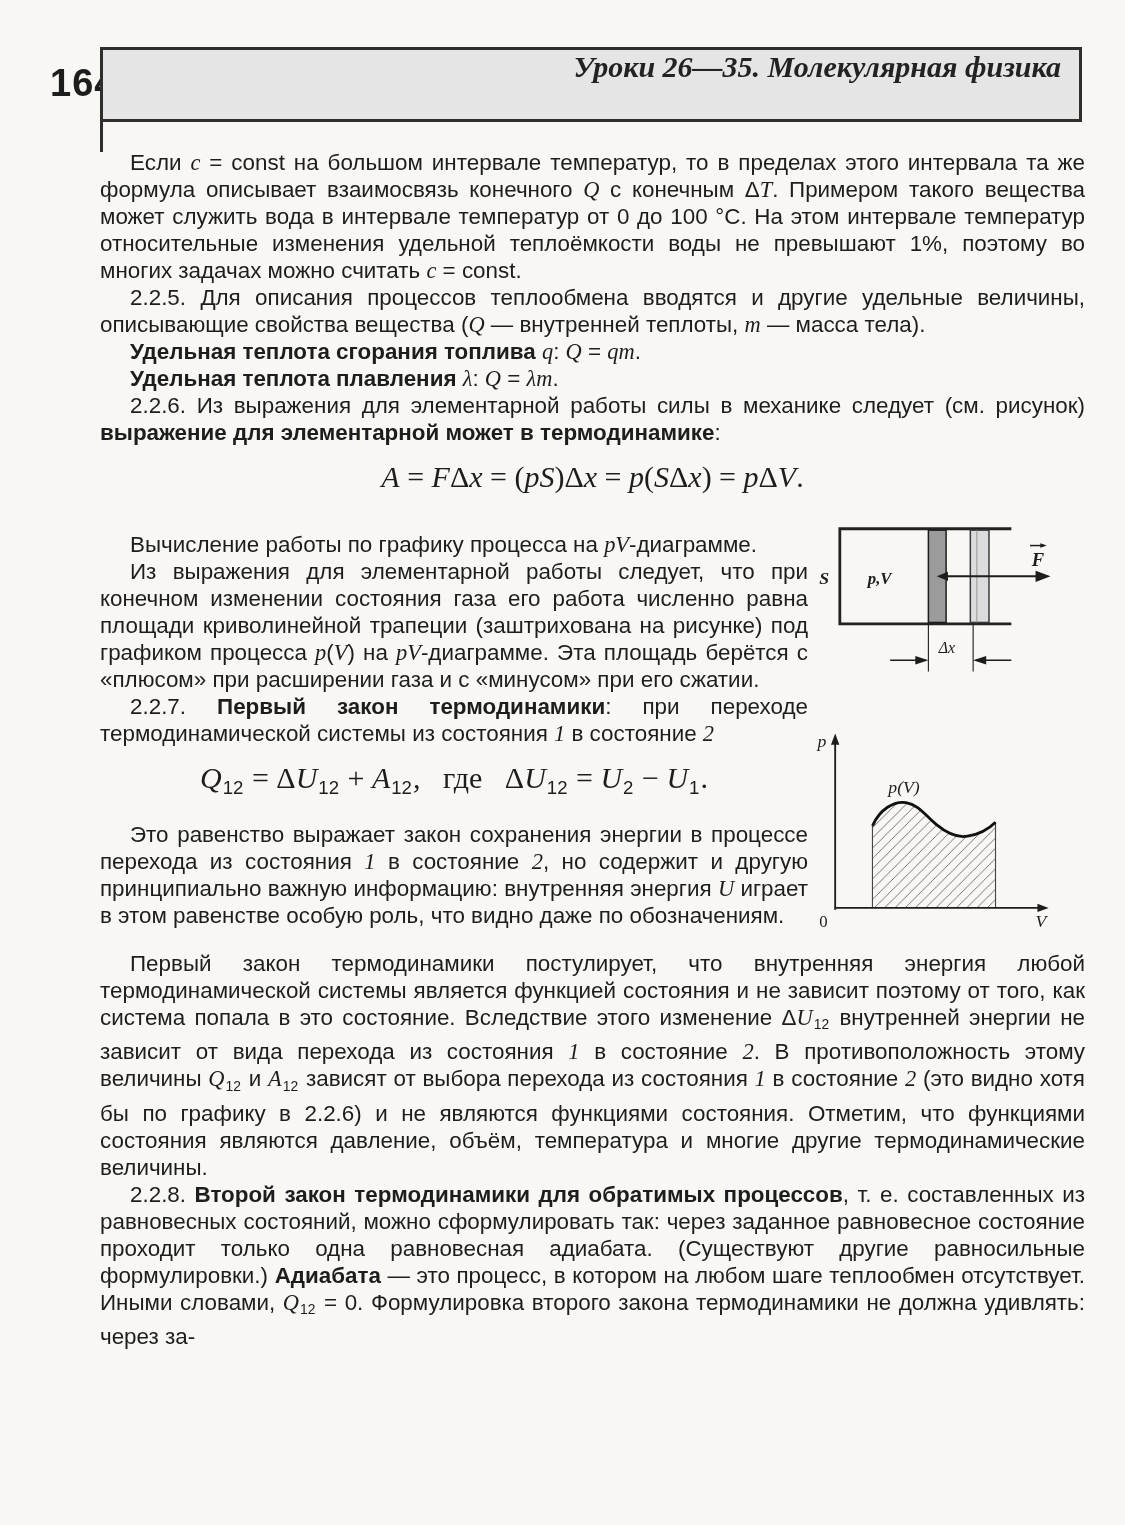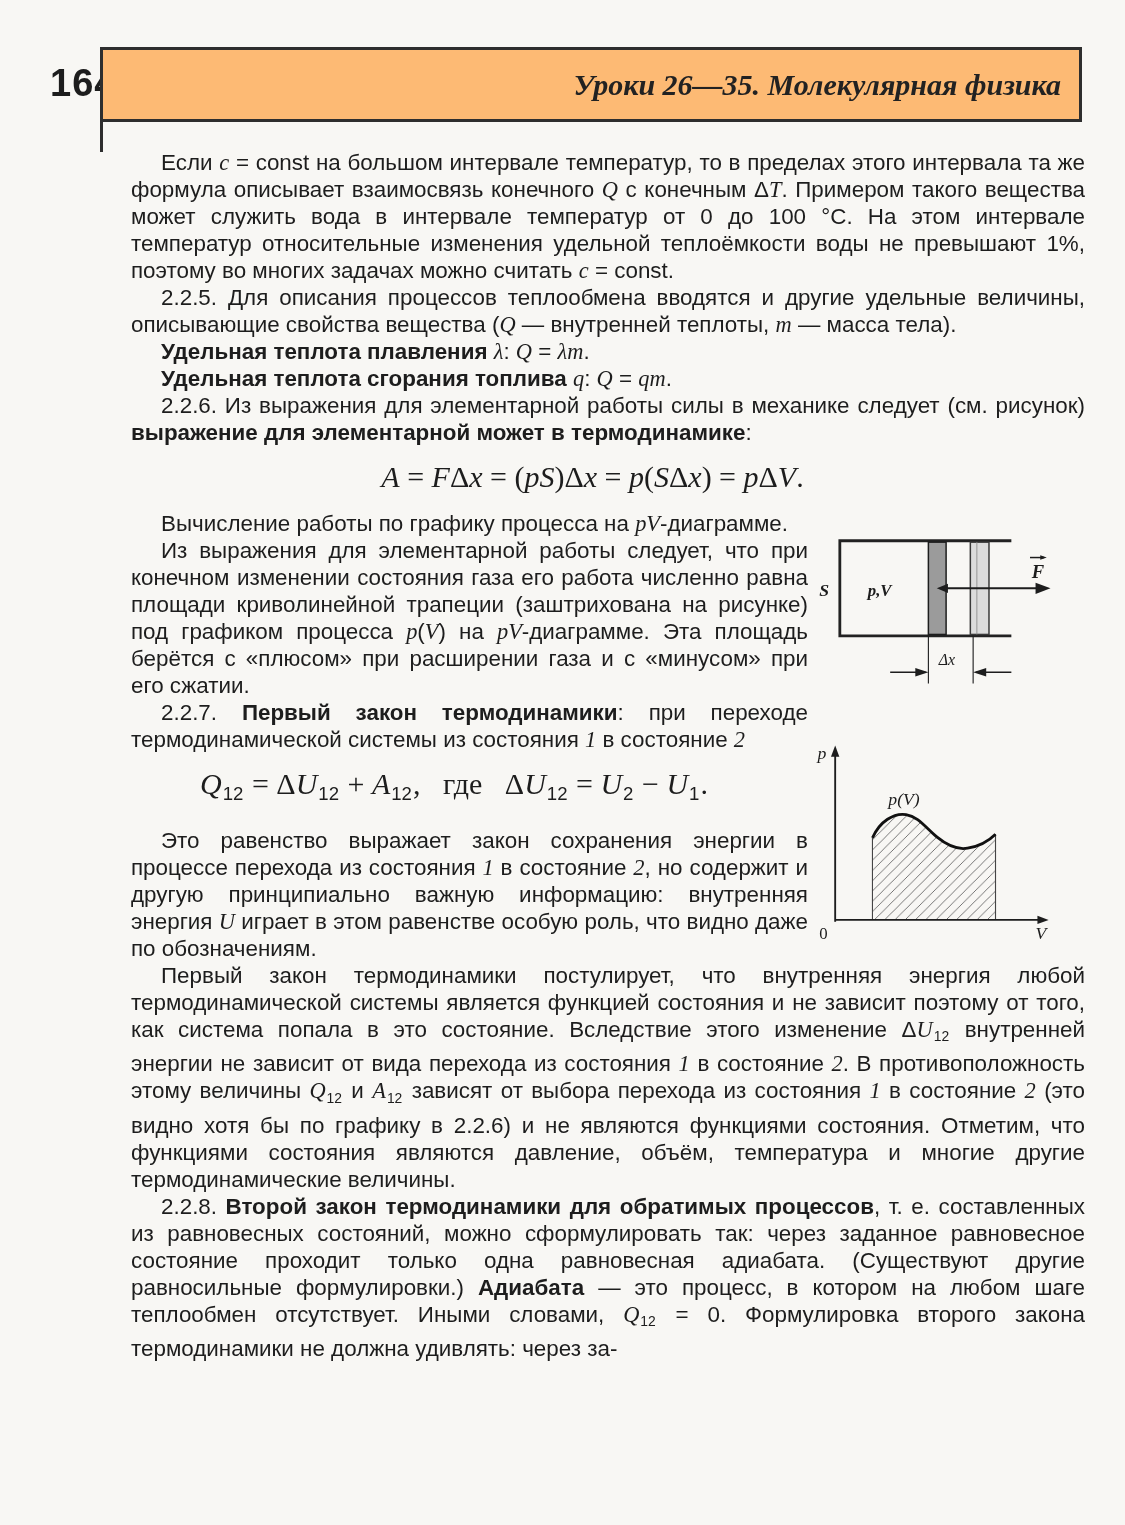--- a/index.html
+++ b/index.html
@@ -17,8 +17,8 @@
   .header-box{
     position:absolute;left:100px;top:47px;width:982px;height:75px;
     border:3px solid #2e2e2e;box-sizing:border-box;
-    display:flex;align-items:center;justify-content:flex-end;
-    padding-right:18px;background:#fdba74;
+    display:flex;justify-content:flex-end;
+    padding-right:18px;background:#e5e5e5;
   }
   .header-title{
     font-family:"Liberation Serif",serif;font-style:italic;font-weight:bold;

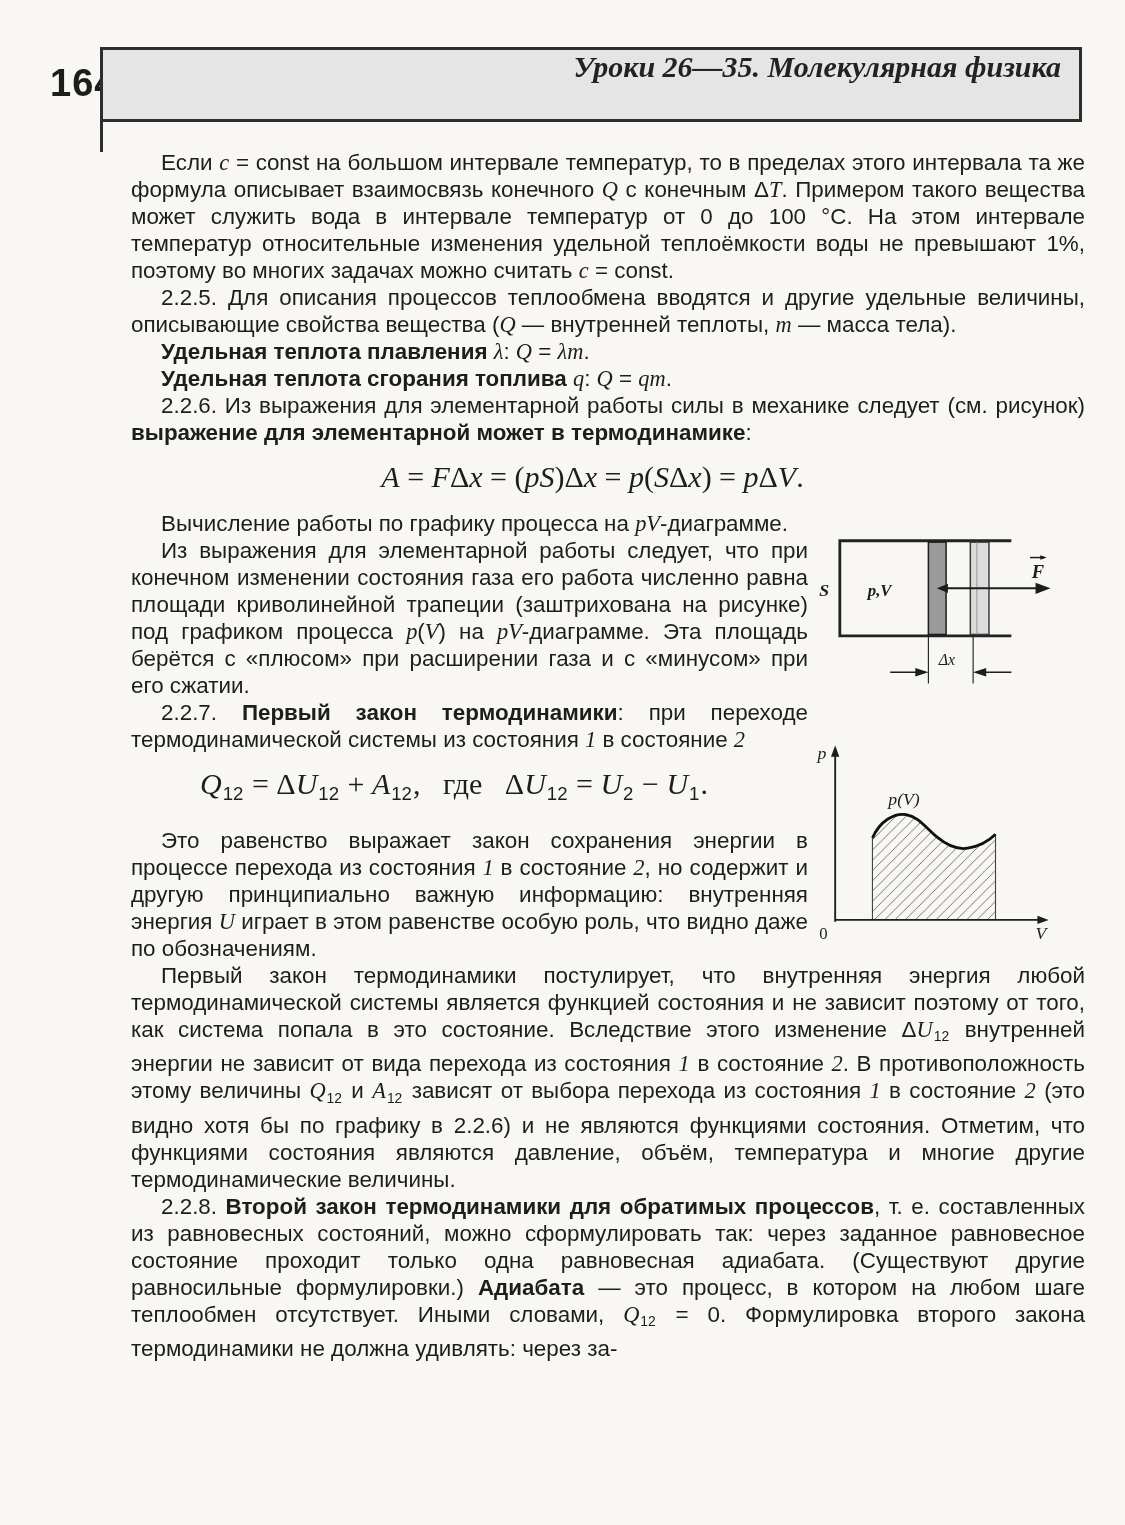--- a/index.html
+++ b/index.html
@@ -32,7 +32,7 @@
     font-size:22.4px;line-height:27px;
   }
   .block-p{text-align:justify;}
-  .indent{text-indent:30px;margin-left:31px;}
+  .indent{text-indent:30px;}
   .block-formula{
     text-align:center;
     font-family:"Liberation Serif",serif;

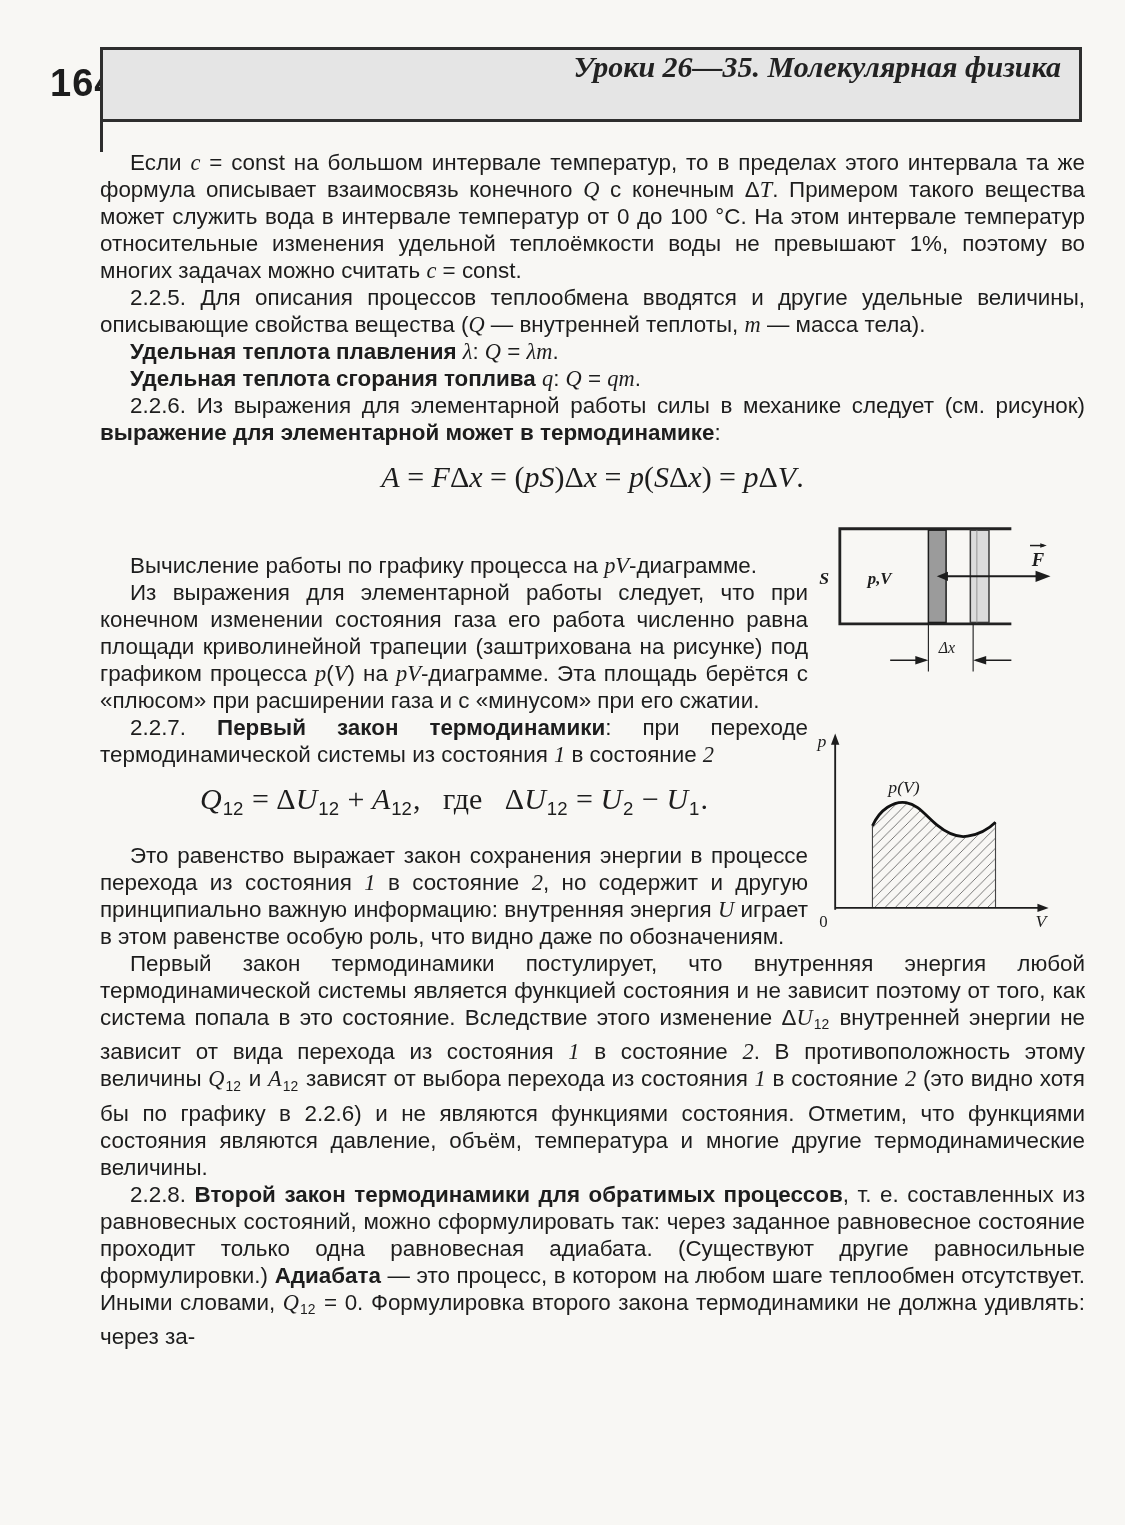--- a/index.html
+++ b/index.html
@@ -70,8 +70,8 @@
   <div>
       <div class="block-p indent"><span class="seg-n">Если </span><span class="seg-i">c</span><span class="seg-n"> = const на большом интервале температур, то в пределах этого интервала та же формула описывает взаимосвязь конечного </span><span class="seg-i">Q</span><span class="seg-n"> с конечным Δ</span><span class="seg-i">T</span><span class="seg-n">. Примером такого вещества может служить вода в интервале температур от 0 до 100 °C. На этом интервале температур относительные изменения удельной теплоёмкости воды не превышают 1%, поэтому во многих задачах можно считать </span><span class="seg-i">c</span><span class="seg-n"> = const.</span></div>
       <div class="block-p indent"><span class="seg-n">2.2.5. Для описания процессов теплообмена вводятся и другие удельные величины, описывающие свойства вещества (</span><span class="seg-i">Q</span><span class="seg-n"> — внутренней теплоты, </span><span class="seg-i">m</span><span class="seg-n"> — масса тела).</span></div>
+      <div class="block-p indent"><span class="seg-b">Удельная теплота сгорания топлива </span><span class="seg-i">q</span><span class="seg-n">: </span><span class="seg-i">Q</span><span class="seg-n"> = </span><span class="seg-i">qm</span><span class="seg-n">.</span></div>
       <div class="block-p indent"><span class="seg-b">Удельная теплота плавления </span><span class="seg-i">λ</span><span class="seg-n">: </span><span class="seg-i">Q</span><span class="seg-n"> = </span><span class="seg-i">λm</span><span class="seg-n">.</span></div>
-      <div class="block-p indent"><span class="seg-b">Удельная теплота сгорания топлива </span><span class="seg-i">q</span><span class="seg-n">: </span><span class="seg-i">Q</span><span class="seg-n"> = </span><span class="seg-i">qm</span><span class="seg-n">.</span></div>
       <div class="block-p indent"><span class="seg-n">2.2.6. Из выражения для элементарной работы силы в механике следует (см. рисунок) </span><span class="seg-b">выражение для элементарной может в термодинамике</span><span class="seg-n">:</span></div>
       <div class="block-formula"><span class="seg-i">A</span><span class="seg-f"> = </span><span class="seg-i">F</span><span class="seg-f">Δ</span><span class="seg-i">x</span><span class="seg-f"> = (</span><span class="seg-i">pS</span><span class="seg-f">)Δ</span><span class="seg-i">x</span><span class="seg-f"> = </span><span class="seg-i">p</span><span class="seg-f">(</span><span class="seg-i">S</span><span class="seg-f">Δ</span><span class="seg-i">x</span><span class="seg-f">) = </span><span class="seg-i">p</span><span class="seg-f">Δ</span><span class="seg-i">V</span><span class="seg-f">.</span></div>
     </div>

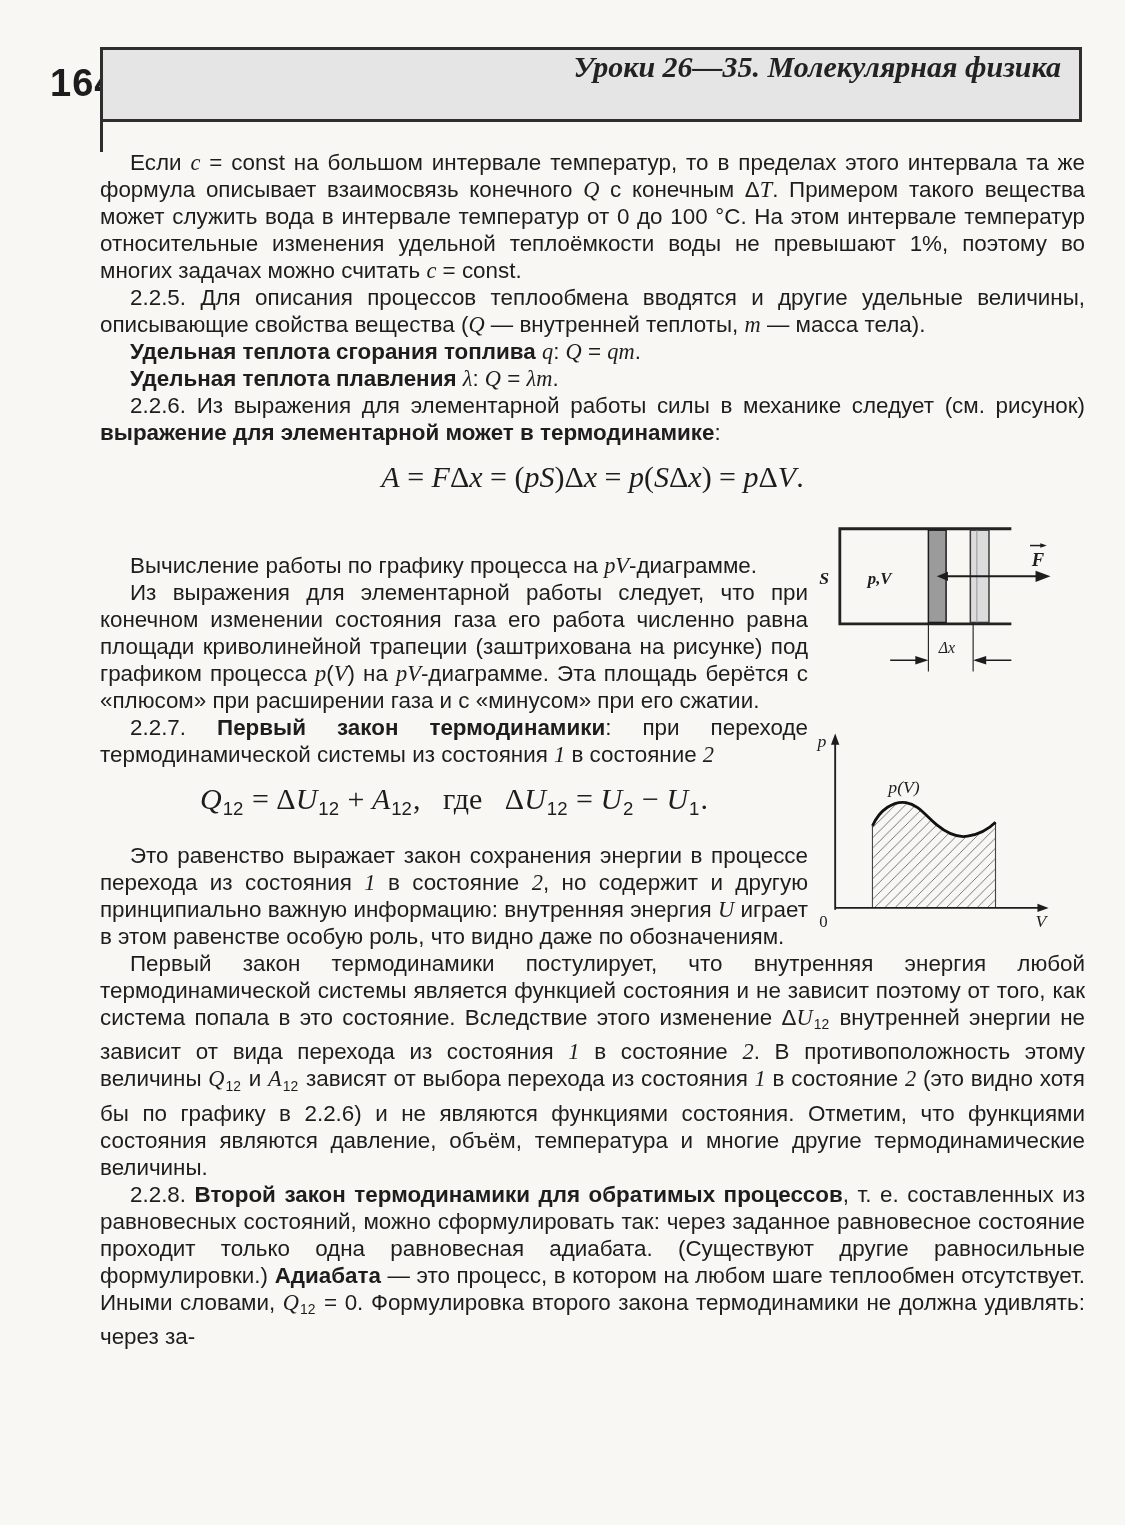--- a/index.html
+++ b/index.html
@@ -48,7 +48,7 @@
     font-size:0.62em;vertical-align:-0.32em;
     padding:0 1px 0 1px;
   }
-  .mid-row{display:flex;align-items:flex-end;}
+  .mid-row{display:flex;align-items:center;}
   .mid-text{width:708px;}
   .fig-col{width:275px;margin-left:auto;}
   .fig{display:block;}

